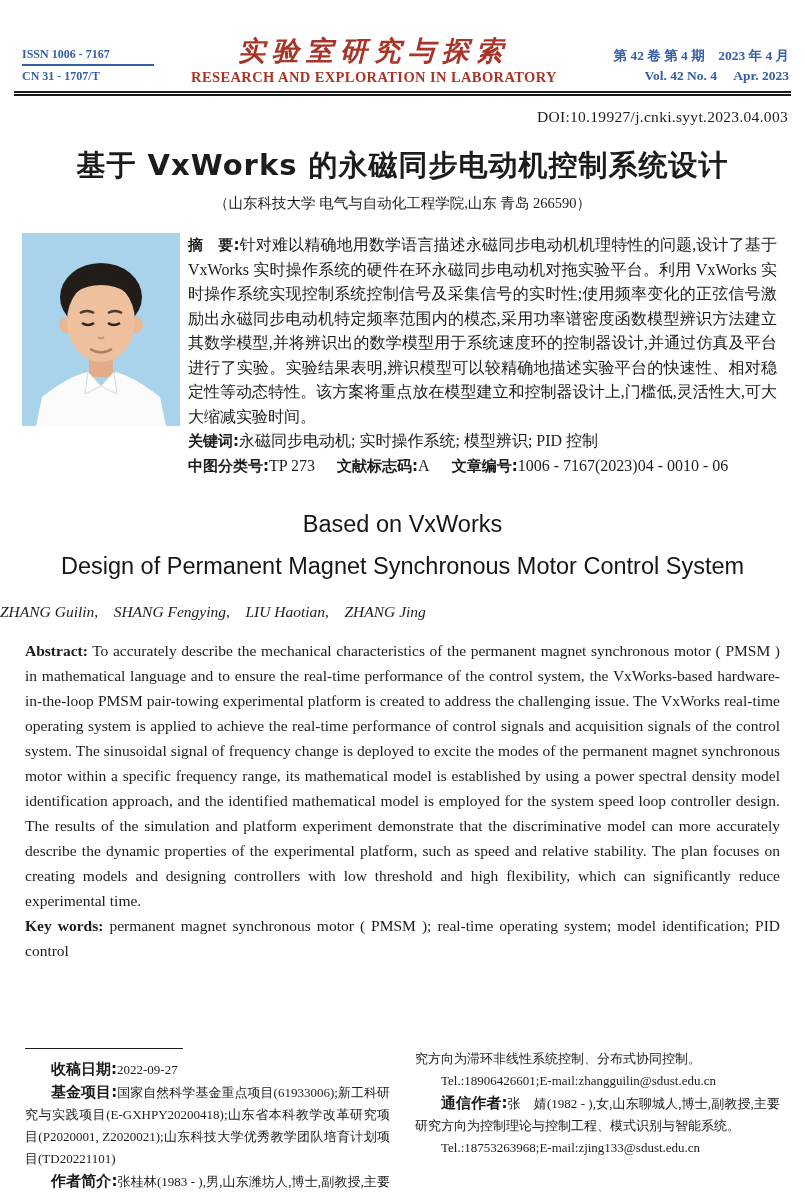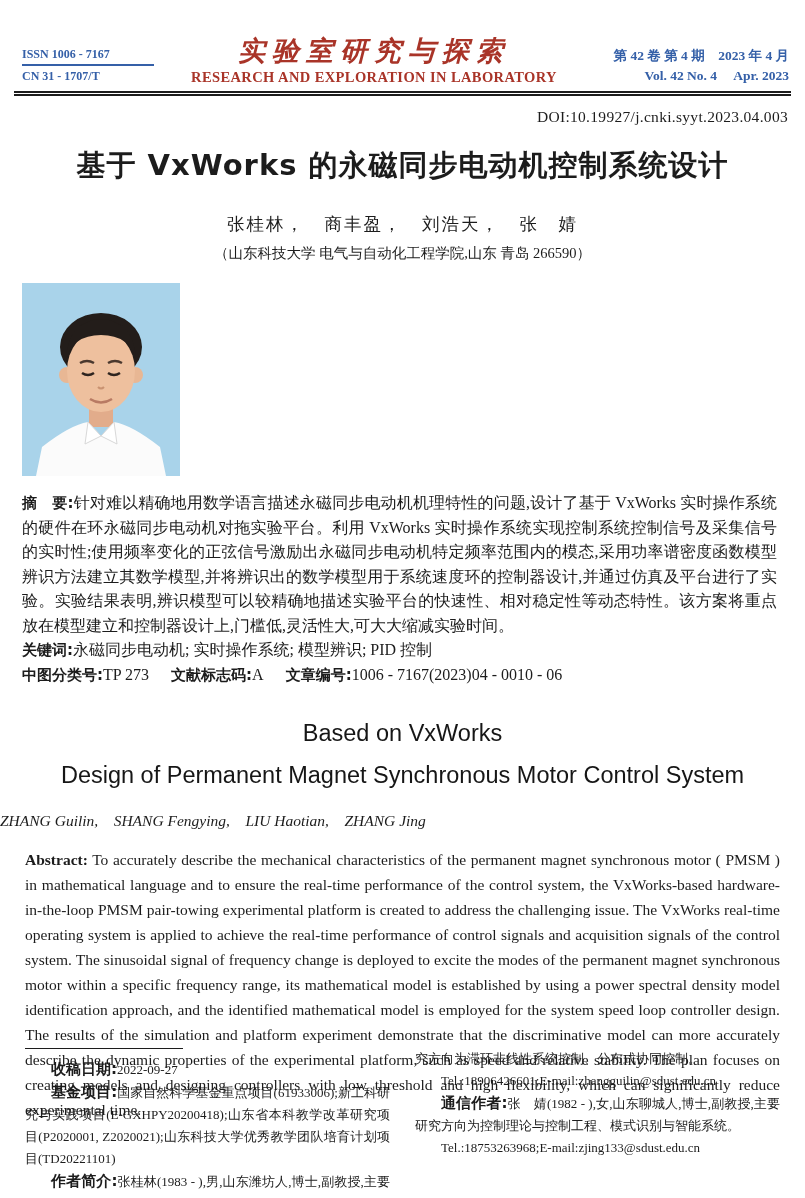--- a/index.html
+++ b/index.html
@@ -68,7 +68,6 @@
   <div class="doi">DOI:10.19927/j.cnki.syyt.2023.04.003</div>
 
   <h1 class="title-cn">基于 VxWorks 的永磁同步电动机控制系统设计</h1>
-  <div class="authors-cn">张桂林，　商丰盈，　刘浩天，　张　婧</div>
   <div class="affil-cn">（山东科技大学 电气与自动化工程学院,山东 青岛 266590）</div>
 
   <div class="abs-section">

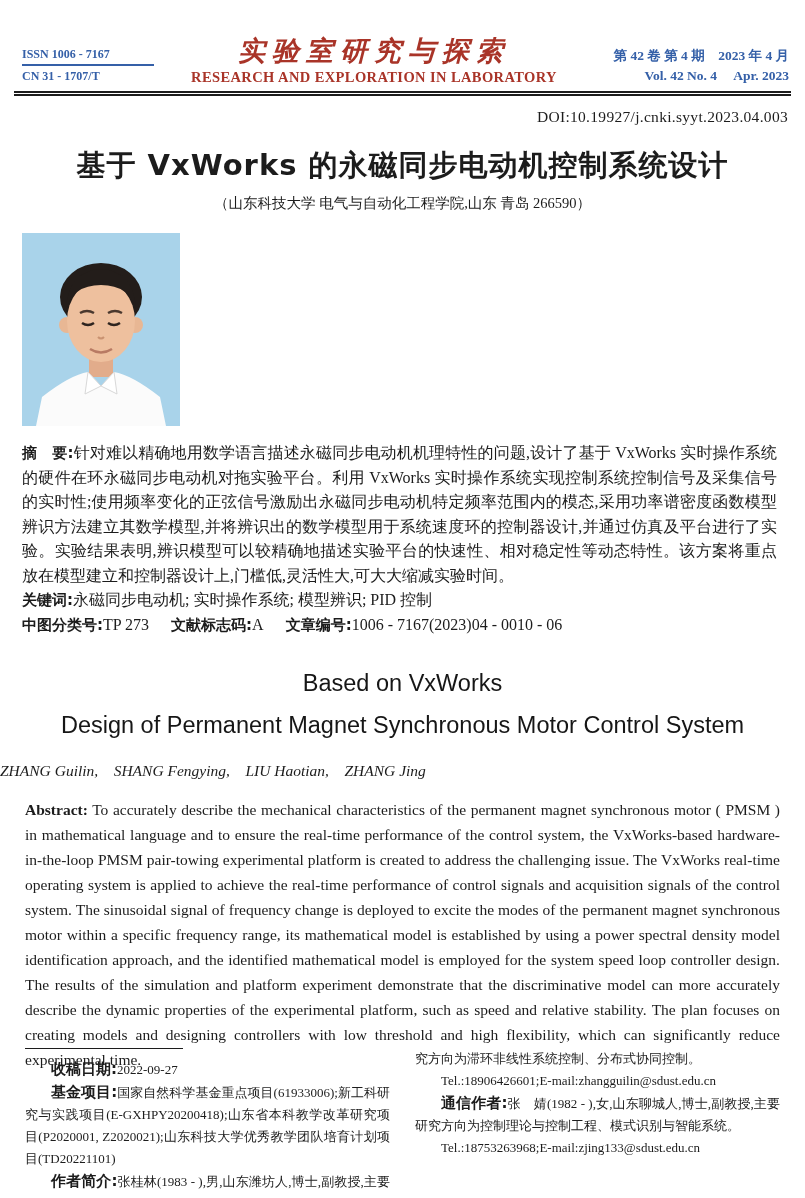--- a/index.html
+++ b/index.html
@@ -24,7 +24,7 @@
   .authors-cn { text-align: center; margin-top: 26px; font-size: 17.5px; letter-spacing: 2px; }
   .affil-cn { text-align: center; margin-top: 8px; font-size: 14.5px; }
   
-  .abs-section { display: flex; margin: 20px 28px 12px 22px; gap: 15px; flex-direction: column; }
+  .abs-section { display: flex; margin: 20px 28px 12px 22px; gap: 8px; }
   .photo { width: 158px; height: 193px; flex: none; }
   .abs-col { flex: 1; font-size: 16px; line-height: 24.5px; text-align: justify; }
   .abs-col p { margin: 0; }

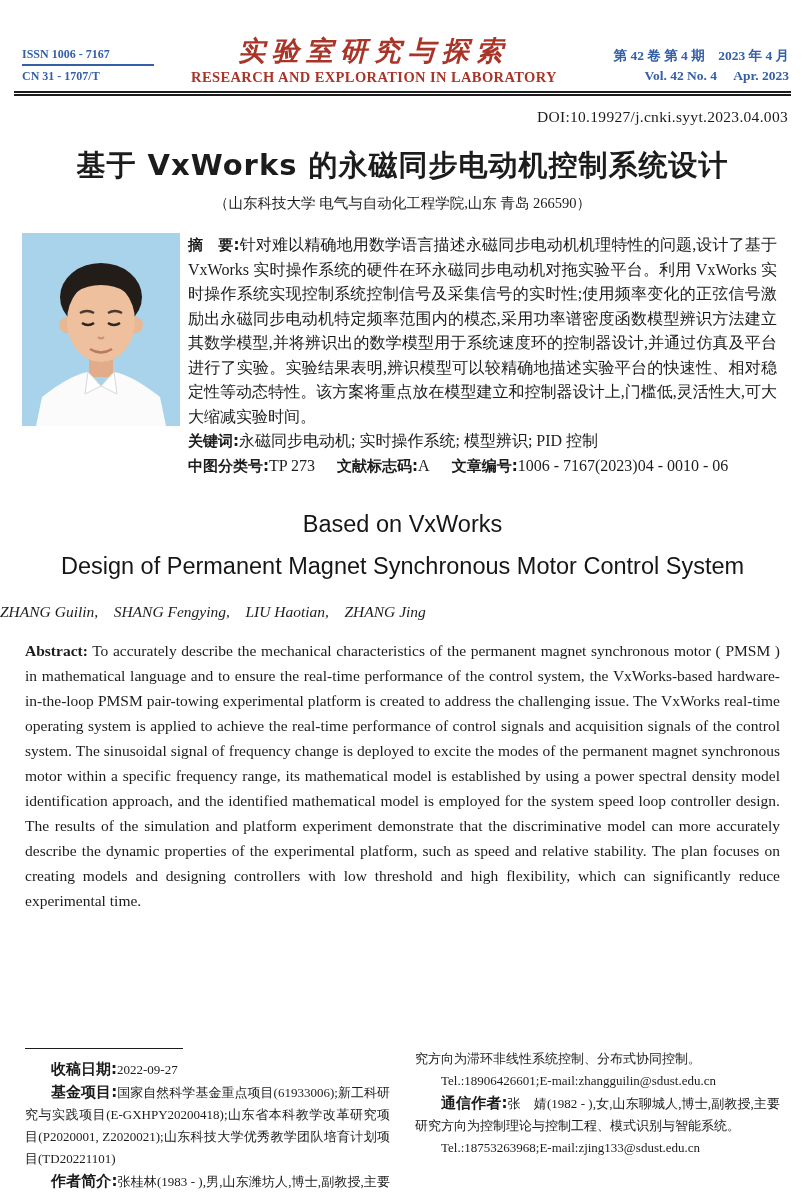--- a/index.html
+++ b/index.html
@@ -104,6 +104,7 @@
 
   <div class="abs-en">
     <p><span class="bl-en">Abstract:</span><span> To accurately describe the mechanical characteristics of the permanent magnet synchronous motor ( PMSM ) in mathematical language and to ensure the real-time performance of the control system, the VxWorks-based hardware-in-the-loop PMSM pair-towing experimental platform is created to address the challenging issue. The VxWorks real-time operating system is applied to achieve the real-time performance of control signals and acquisition signals of the control system. The sinusoidal signal of frequency change is deployed to excite the modes of the permanent magnet synchronous motor within a specific frequency range, its mathematical model is established by using a power spectral density model identification approach, and the identified mathematical model is employed for the system speed loop controller design. The results of the simulation and platform experiment demonstrate that the discriminative model can more accurately describe the dynamic properties of the experimental platform, such as speed and relative stability. The plan focuses on creating models and designing controllers with low threshold and high flexibility, which can significantly reduce experimental time.</span></p>
+    <p><span class="bl-en">Key words:</span><span> permanent magnet synchronous motor ( PMSM ); real-time operating system; model identification; PID control</span></p>
   </div>
 
   <div class="footnote">

